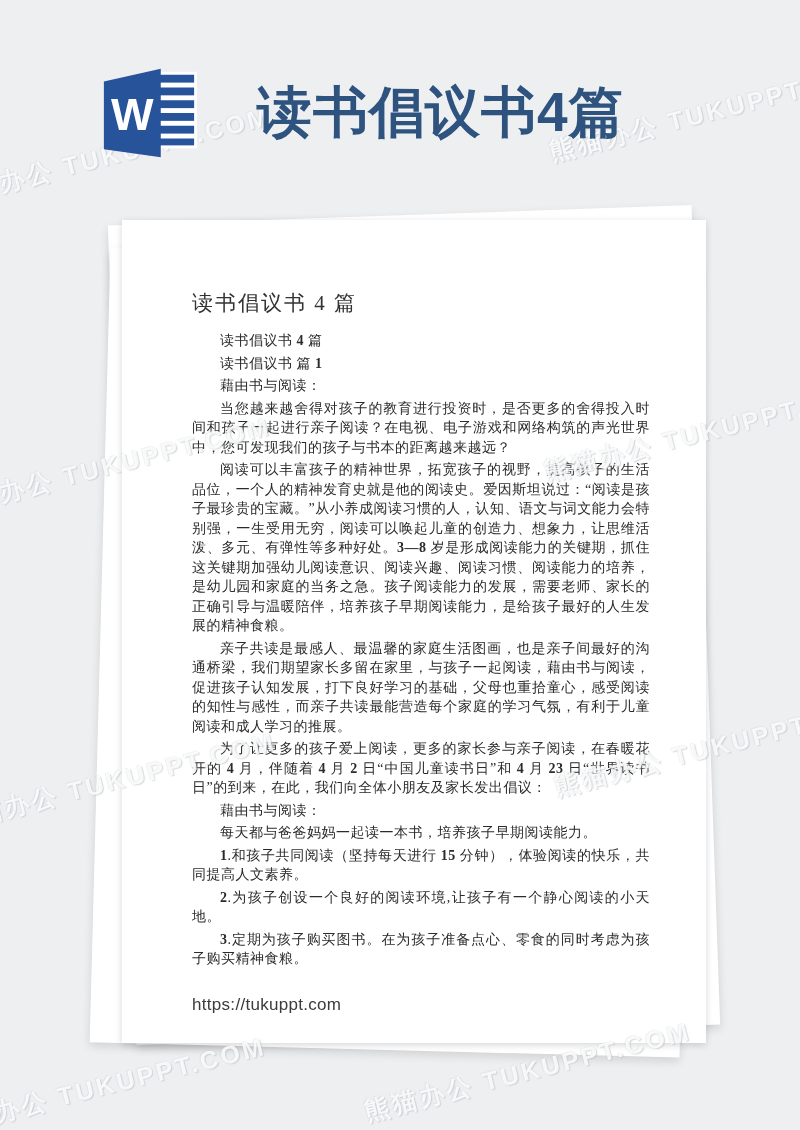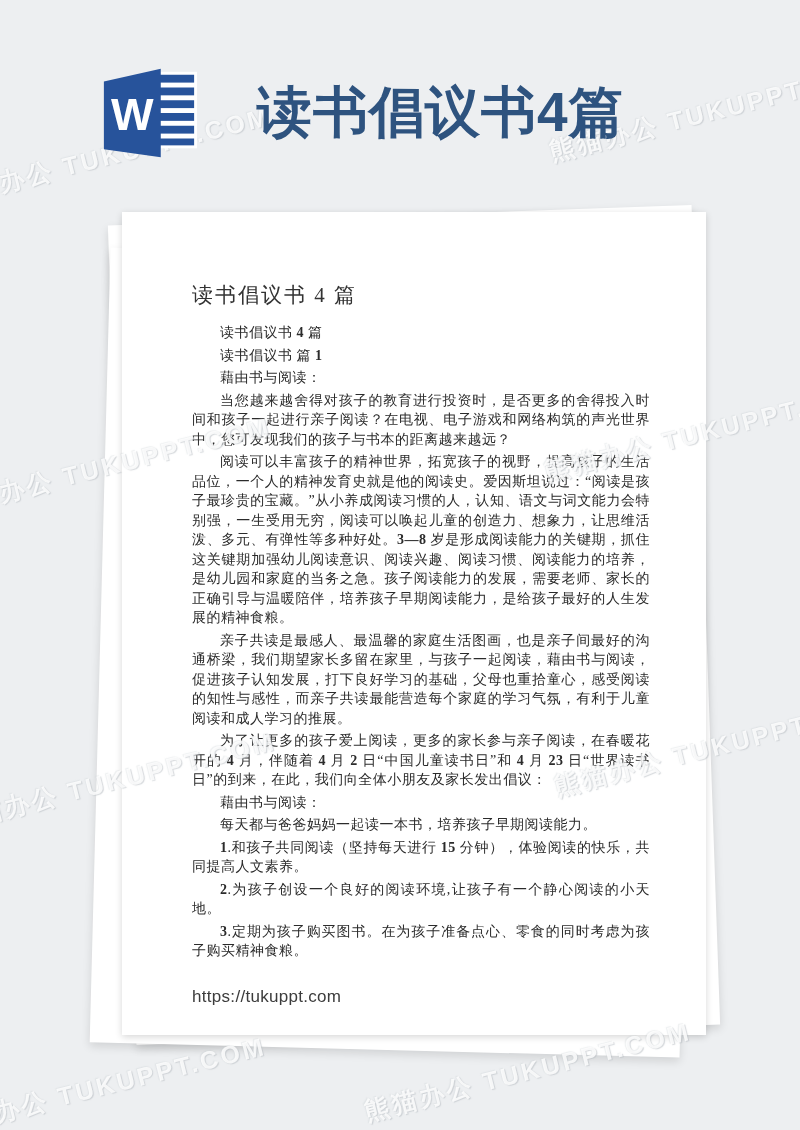--- a/index.html
+++ b/index.html
@@ -46,7 +46,7 @@
     z-index:2;
   }
   .page-main{
-    left:122px;top:212px;width:584px;height:823px;
+    left:122px;top:220px;width:584px;height:823px;
     box-shadow:0 2px 7px rgba(0,0,0,0.16);
     z-index:3;
     box-sizing:border-box;

